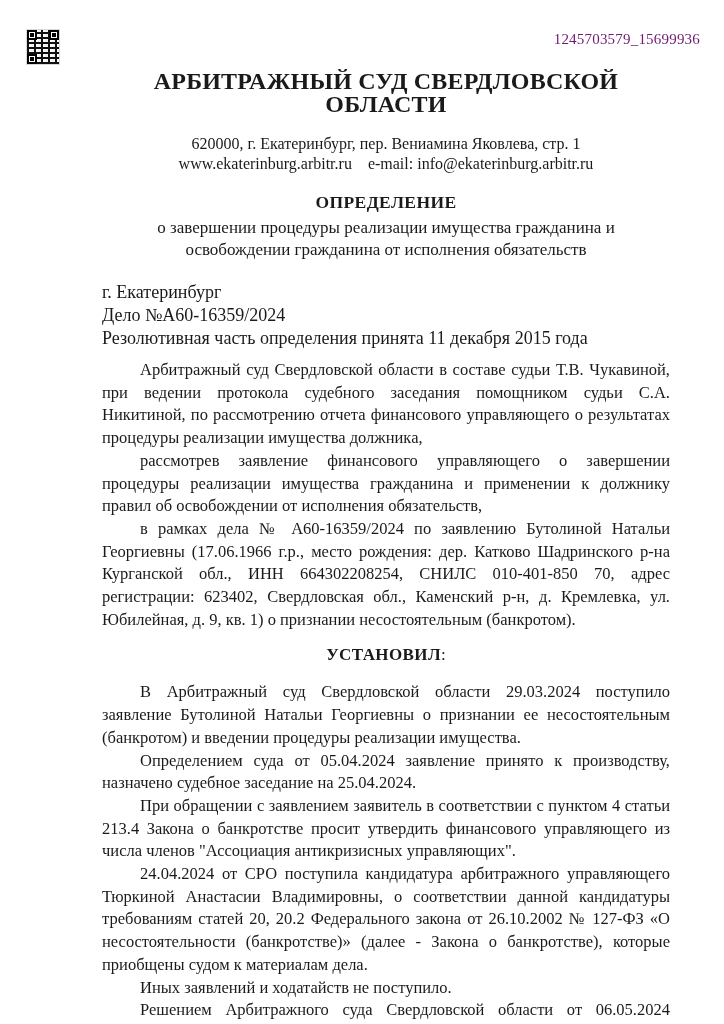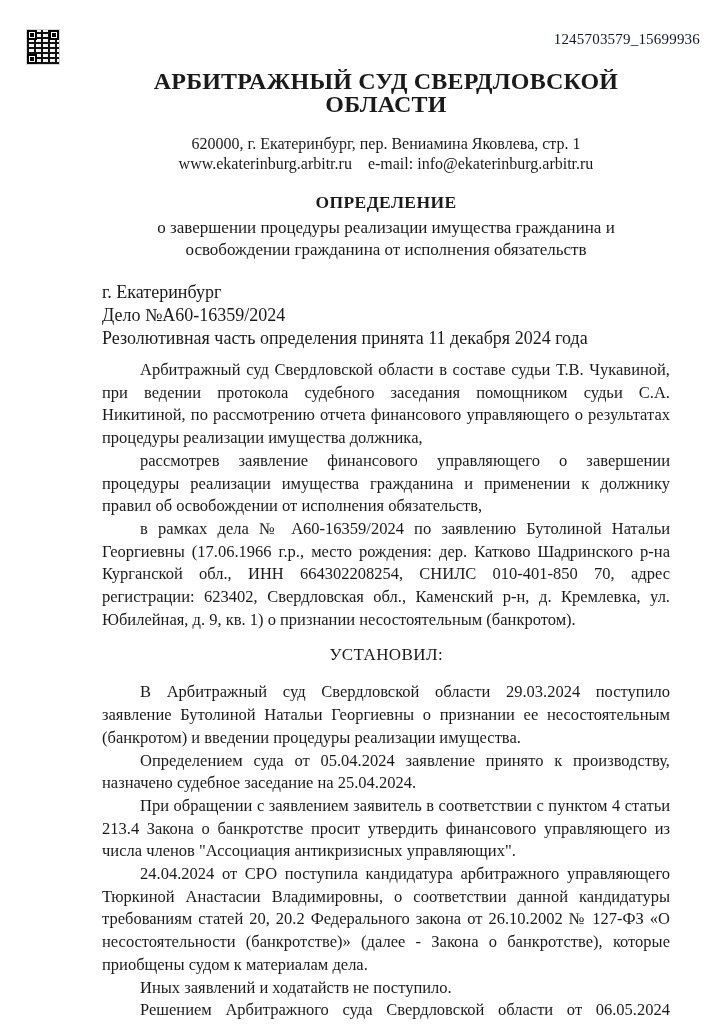--- a/index.html
+++ b/index.html
@@ -51,7 +51,7 @@
     right: 24px;
     font-size: 15px;
     letter-spacing: .2px;
-    color: #0f172a;
+    color: #701a75;
   }
 
   

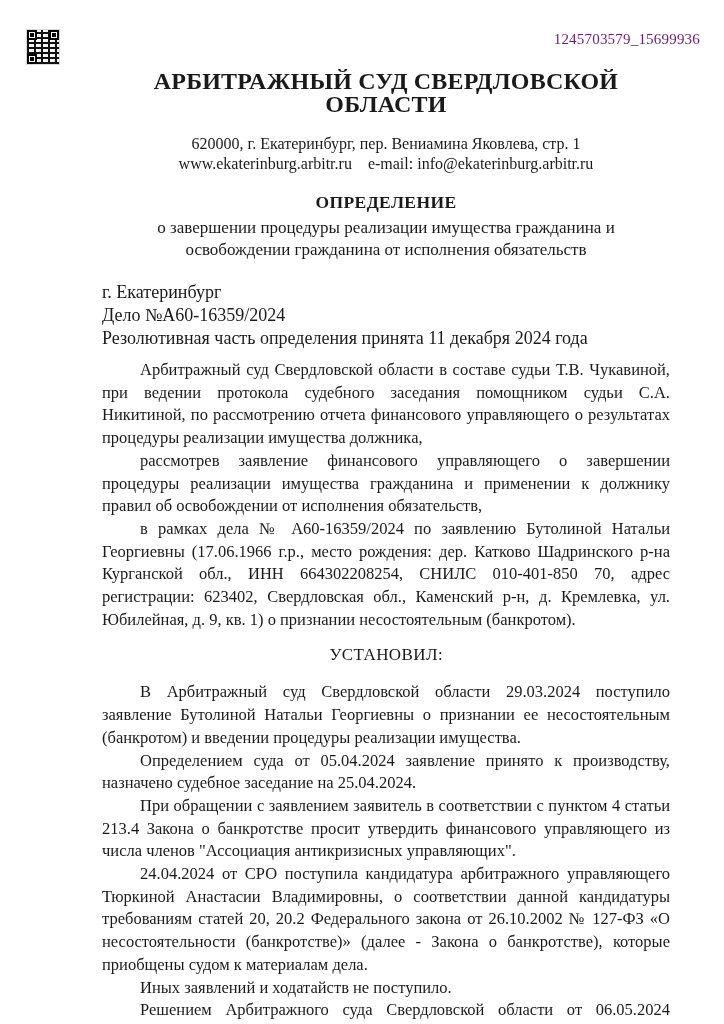--- a/index.html
+++ b/index.html
@@ -135,7 +135,7 @@
       <div class="meta-row">
         <span>Дело №А60-16359/2024</span>
       </div>
-      <div>Резолютивная часть определения принята 11 декабря 2024 года</div>
+      <div>Резолютивная часть определения принята 11 декабря 2015 года</div>
     </div>
 
     <div class="body-text">

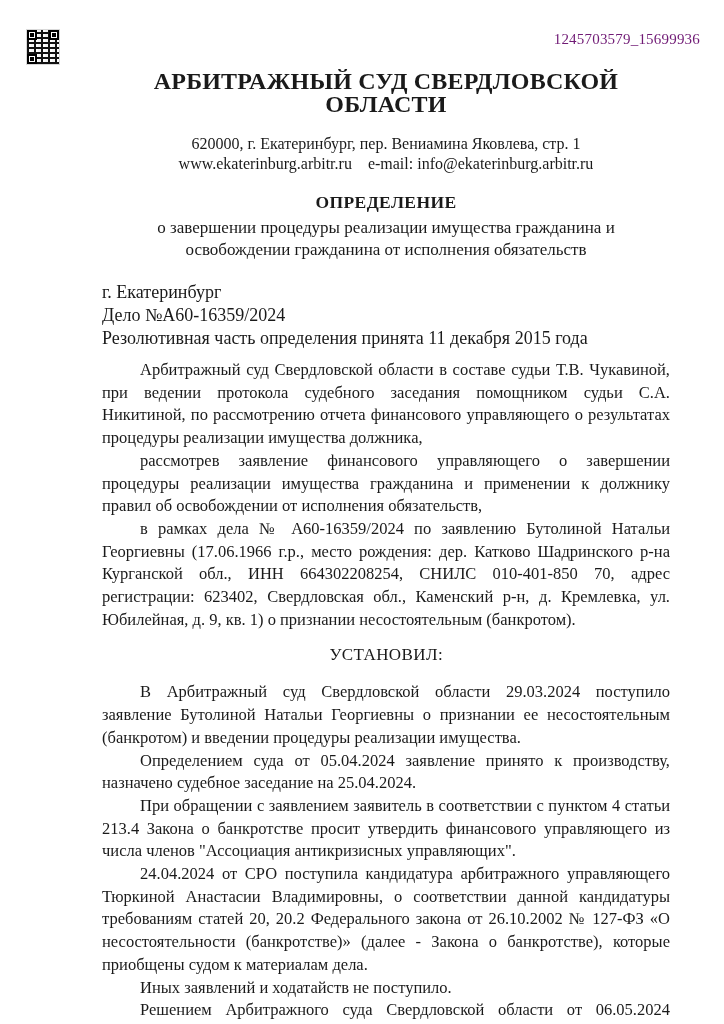--- a/index.html
+++ b/index.html
@@ -99,7 +99,7 @@
     font-size: 17px;
     line-height: 22px;
   }
-  .section-heading .bold { font-weight: normal; letter-spacing: .4px; }
+  .section-heading .bold { font-weight: bold; letter-spacing: .4px; }
 </style>
 </head>
 <body>

